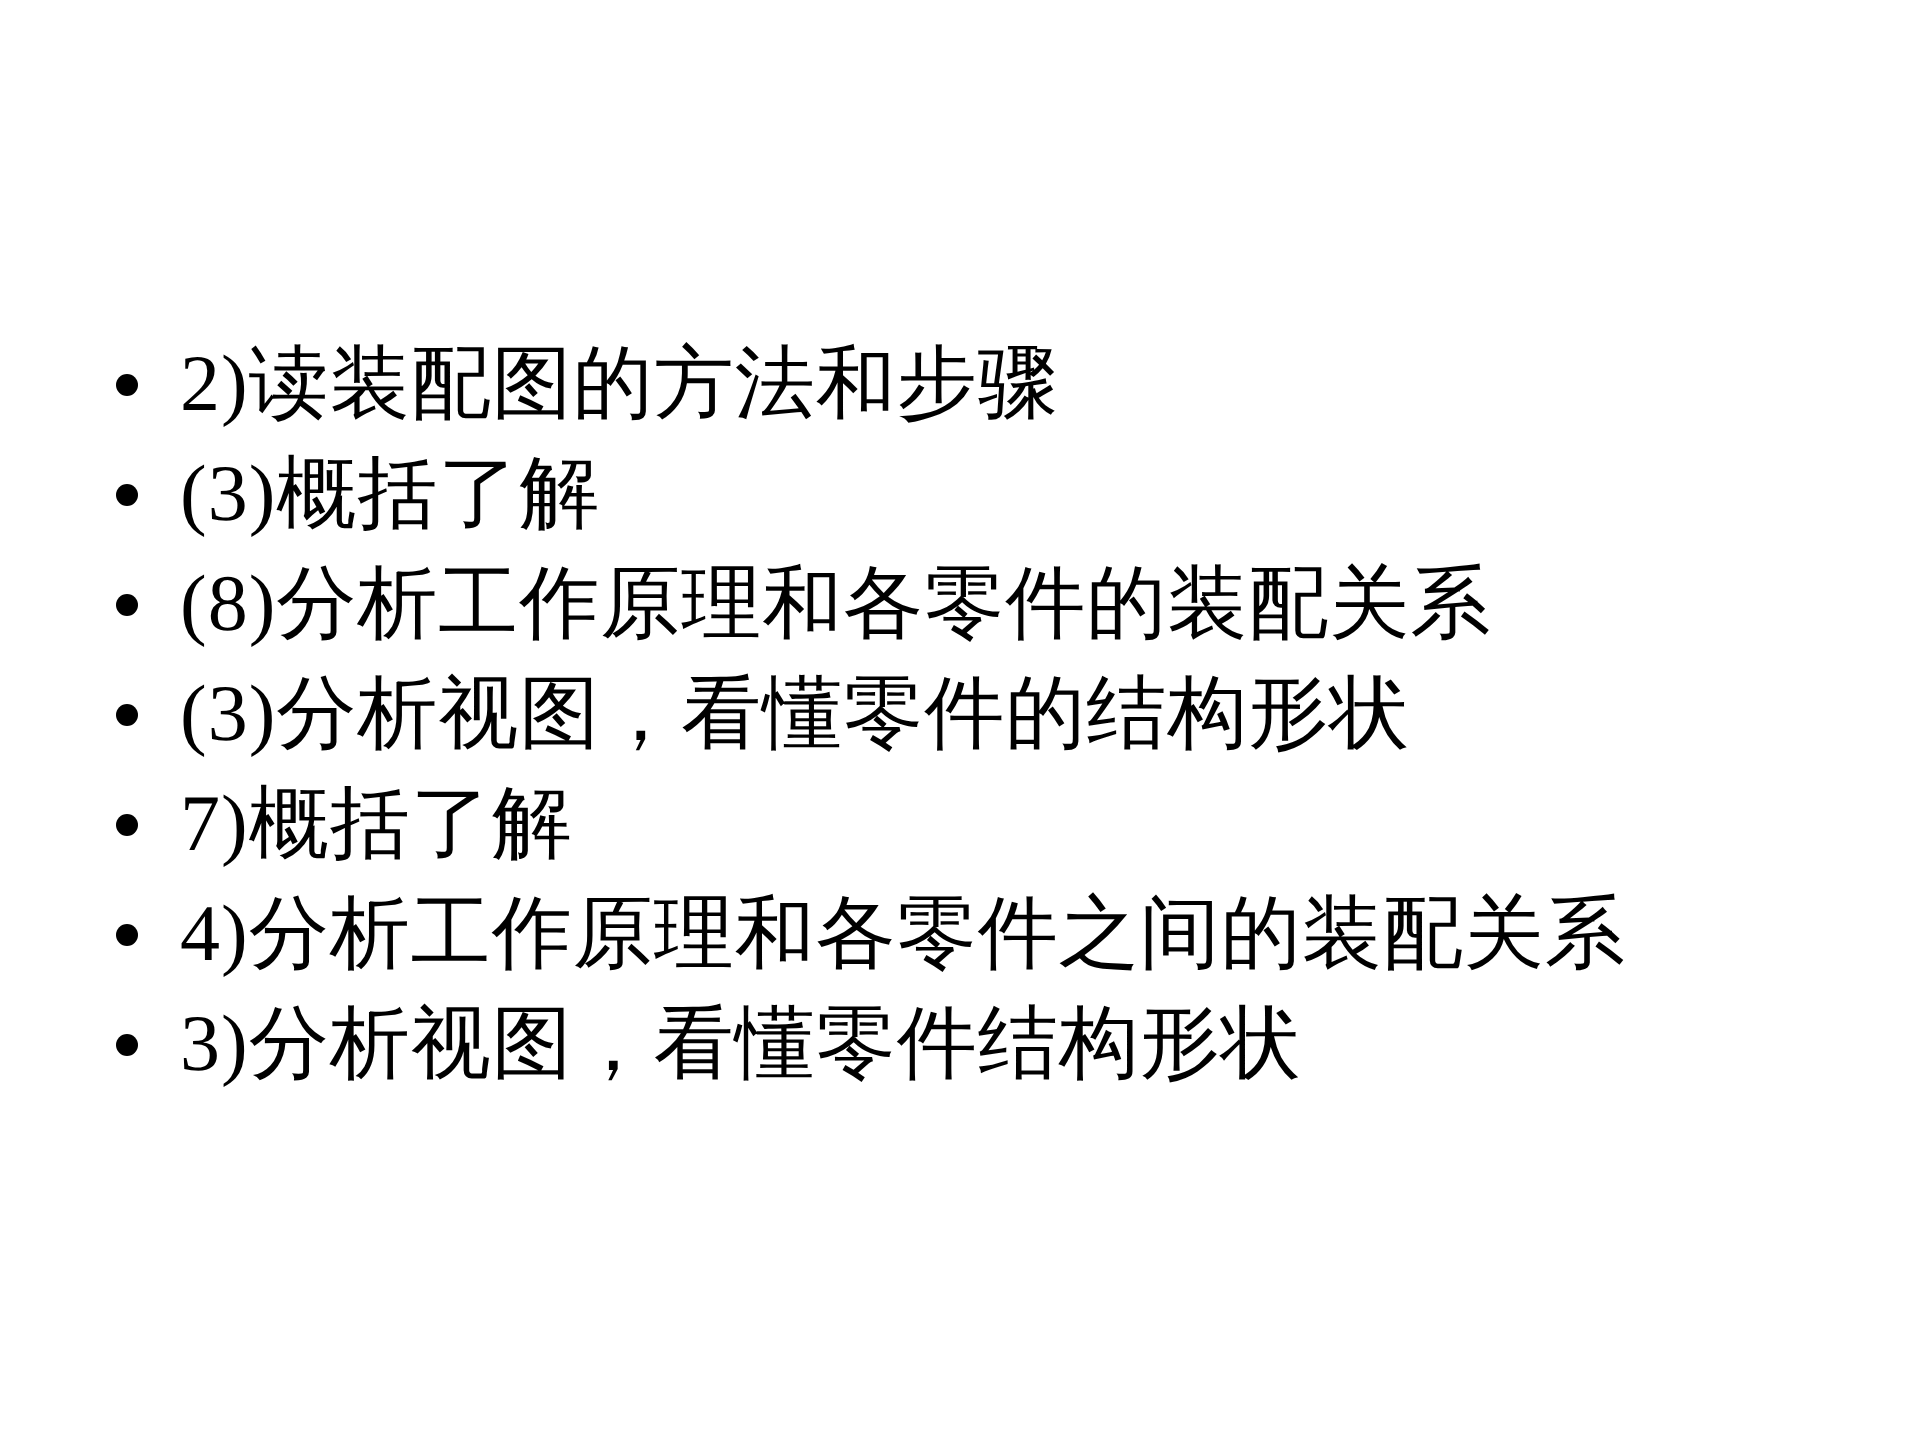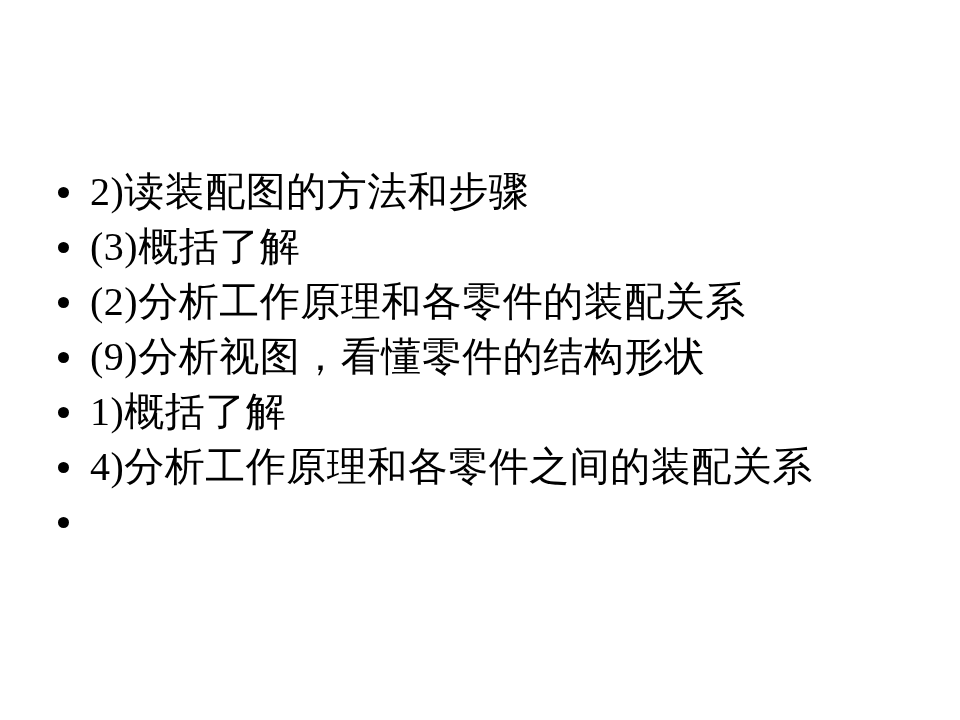--- a/index.html
+++ b/index.html
@@ -65,7 +65,7 @@
       </li>
       <li class="bullet-item">
         <span class="bullet-dot"></span>
-        <span class="bullet-text">(2)分析工作原理和各零件的装配关系</span>
+        <span class="bullet-text">(8)分析工作原理和各零件的装配关系</span>
       </li>
       <li class="bullet-item">
         <span class="bullet-dot"></span>

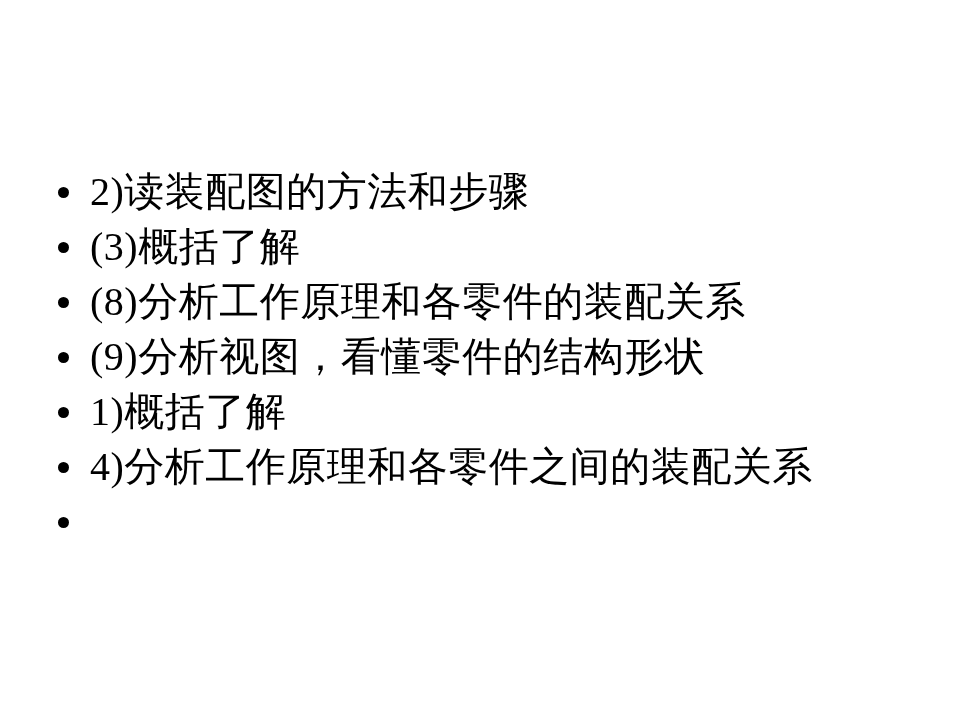--- a/index.html
+++ b/index.html
@@ -69,7 +69,7 @@
       </li>
       <li class="bullet-item">
         <span class="bullet-dot"></span>
-        <span class="bullet-text">(9)分析视图，看懂零件的结构形状</span>
+        <span class="bullet-text">(3)分析视图，看懂零件的结构形状</span>
       </li>
       <li class="bullet-item">
         <span class="bullet-dot"></span>

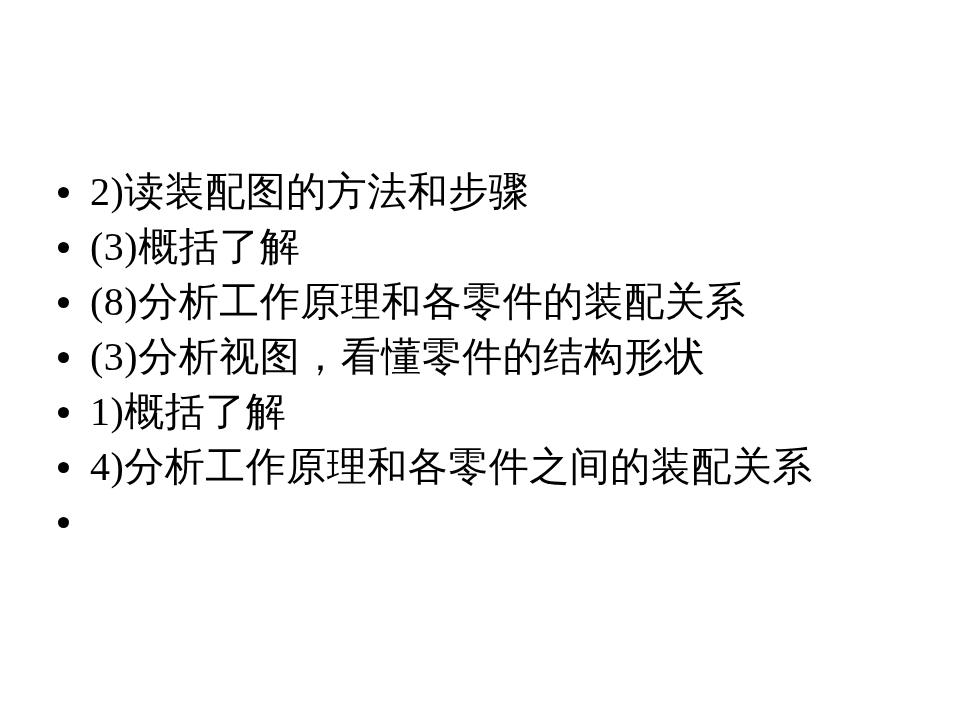--- a/index.html
+++ b/index.html
@@ -73,7 +73,7 @@
       </li>
       <li class="bullet-item">
         <span class="bullet-dot"></span>
-        <span class="bullet-text">1)概括了解</span>
+        <span class="bullet-text">7)概括了解</span>
       </li>
       <li class="bullet-item">
         <span class="bullet-dot"></span>

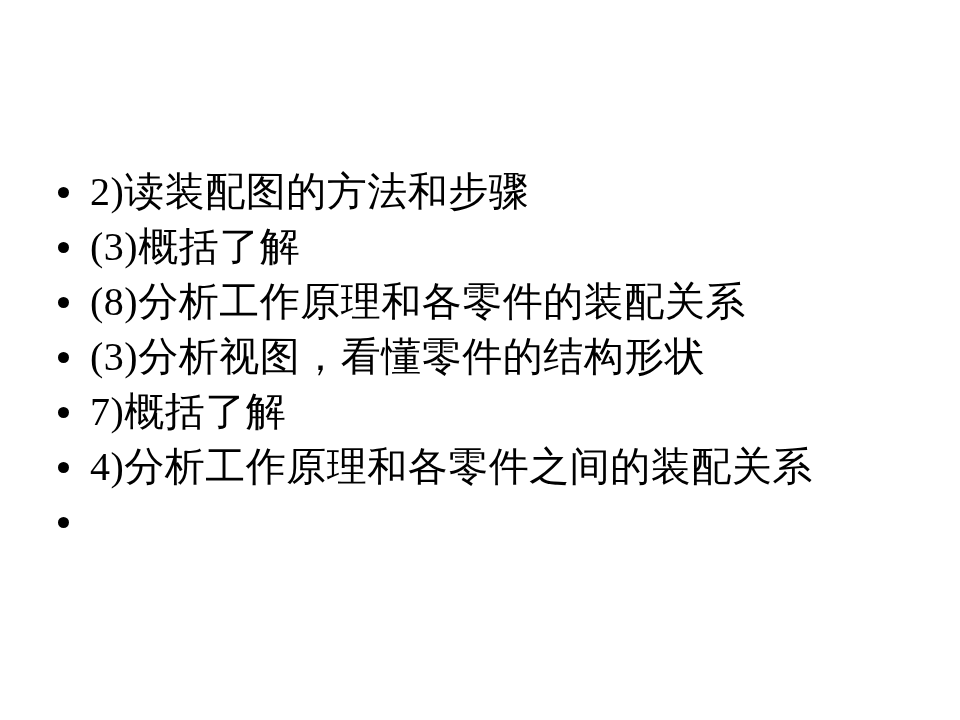--- a/index.html
+++ b/index.html
@@ -81,6 +81,7 @@
       </li>
       <li class="bullet-item">
         <span class="bullet-dot"></span>
+        <span class="bullet-text">3)分析视图，看懂零件结构形状</span>
       </li>
     </ul>
 </div>

